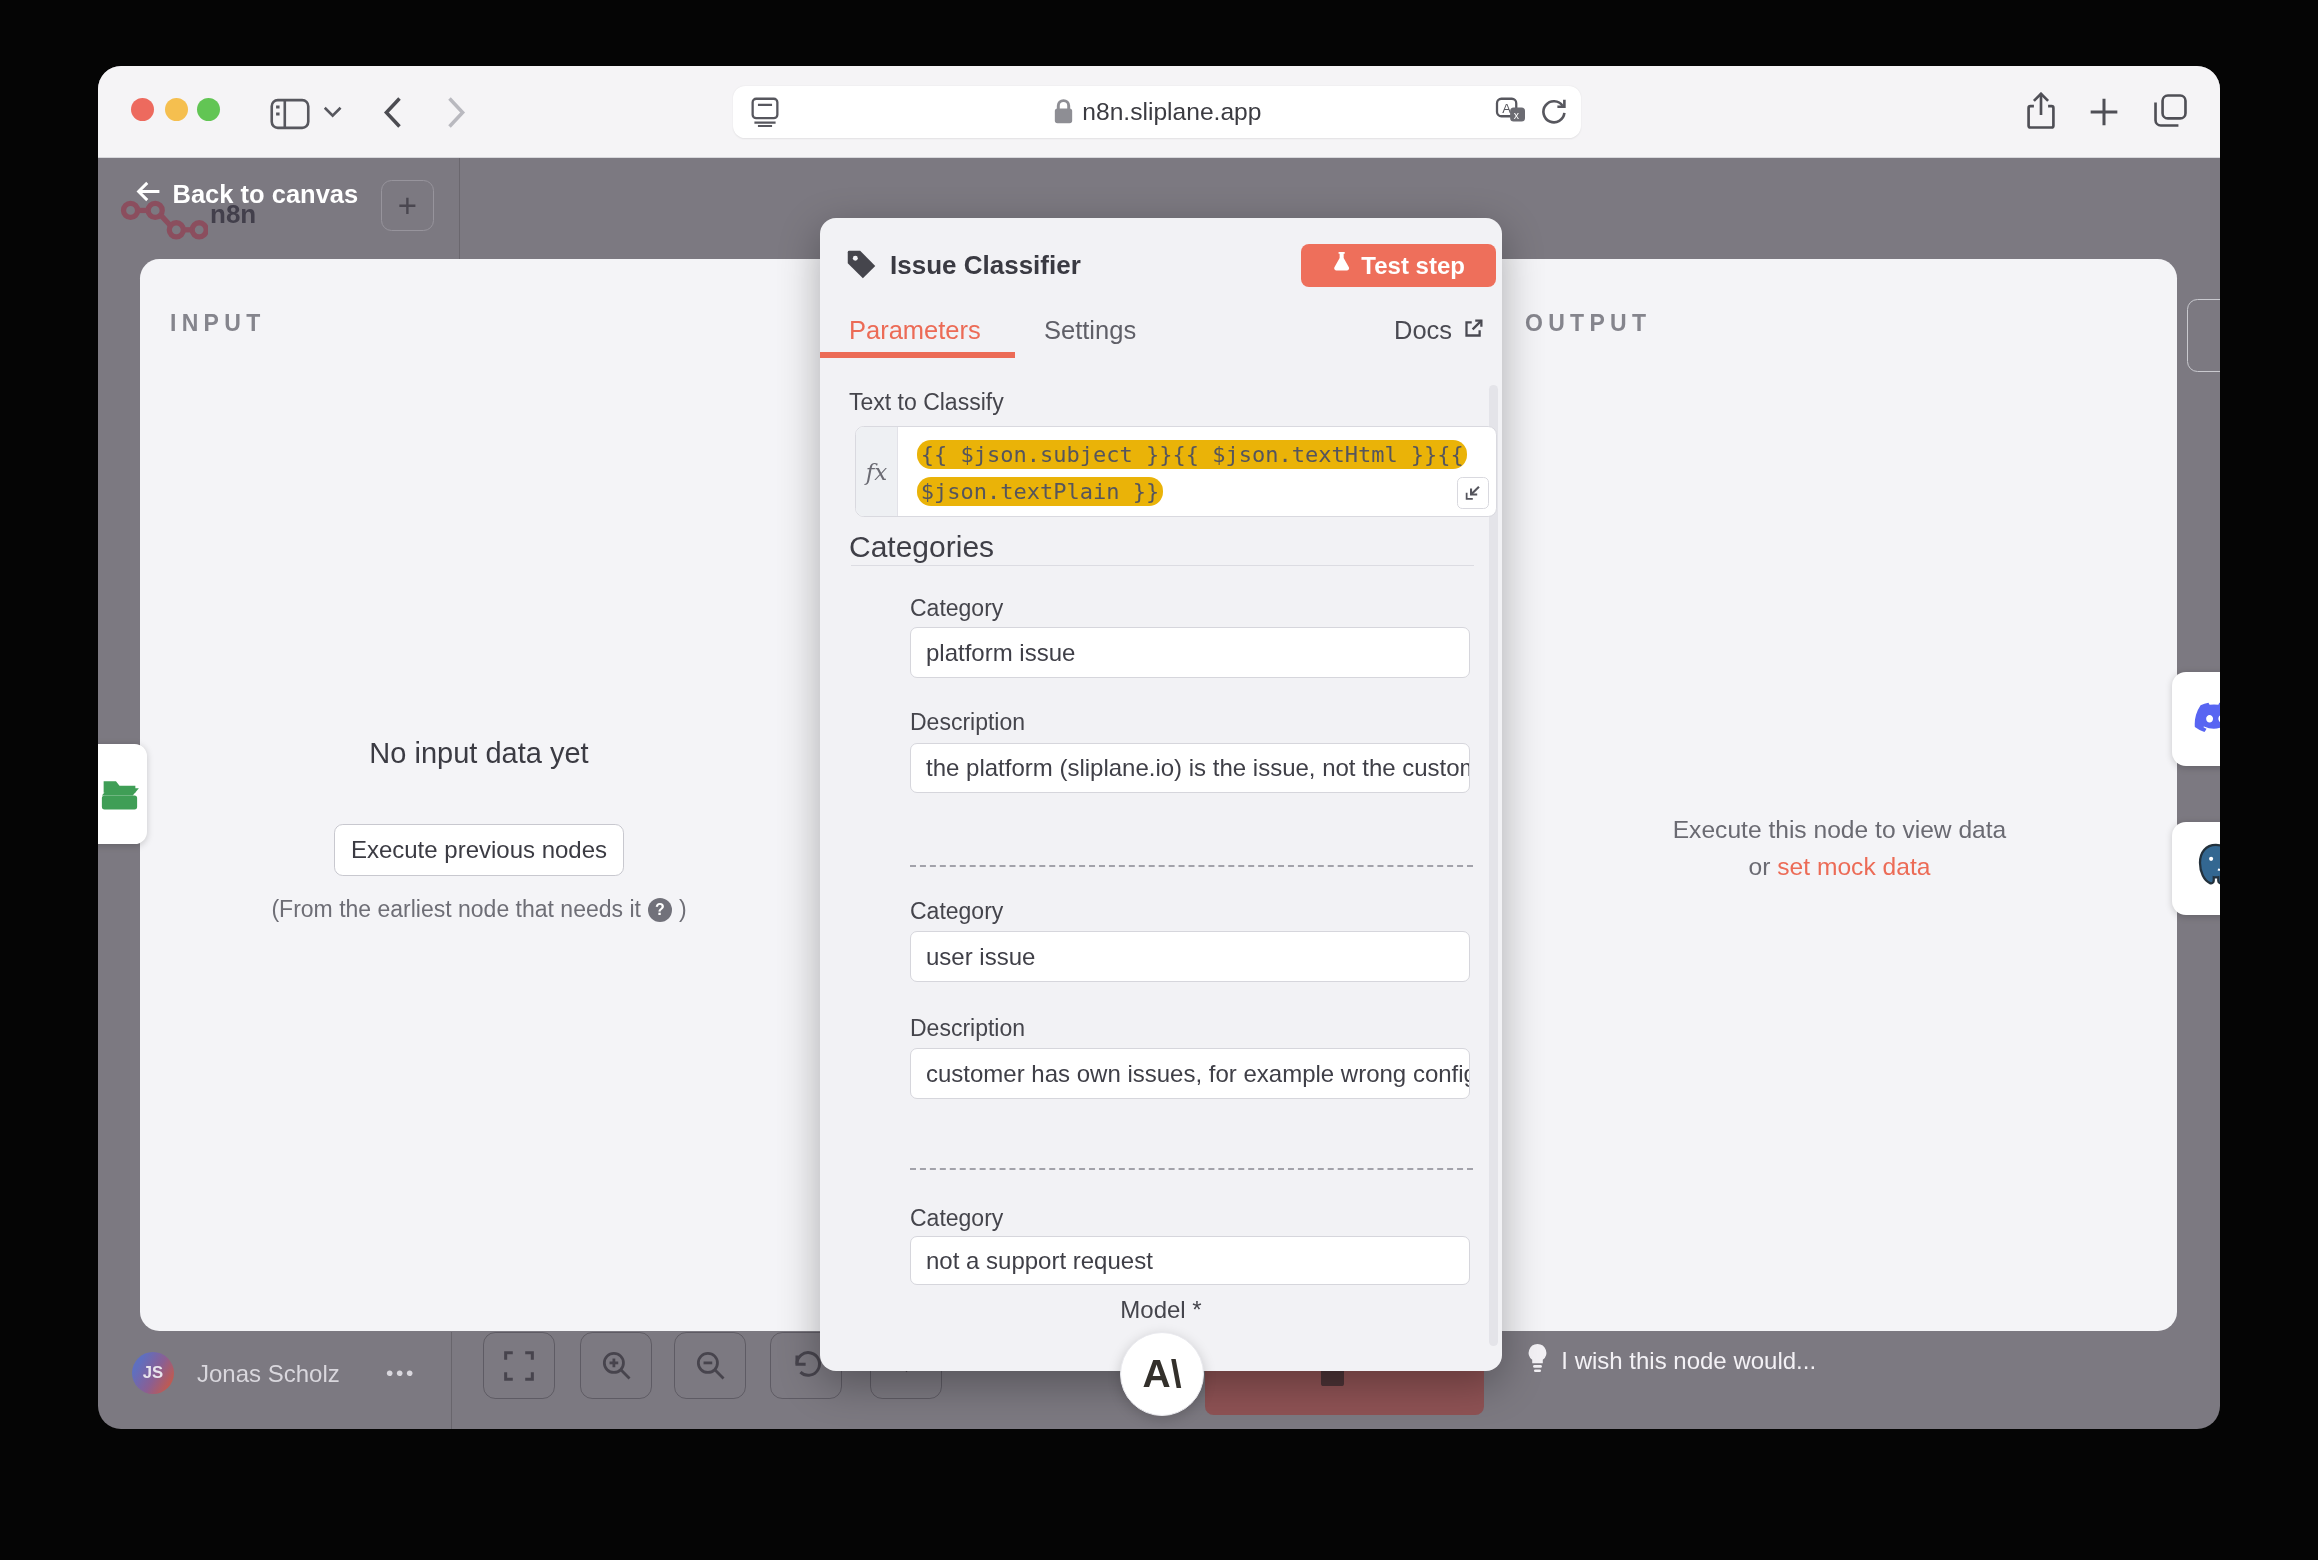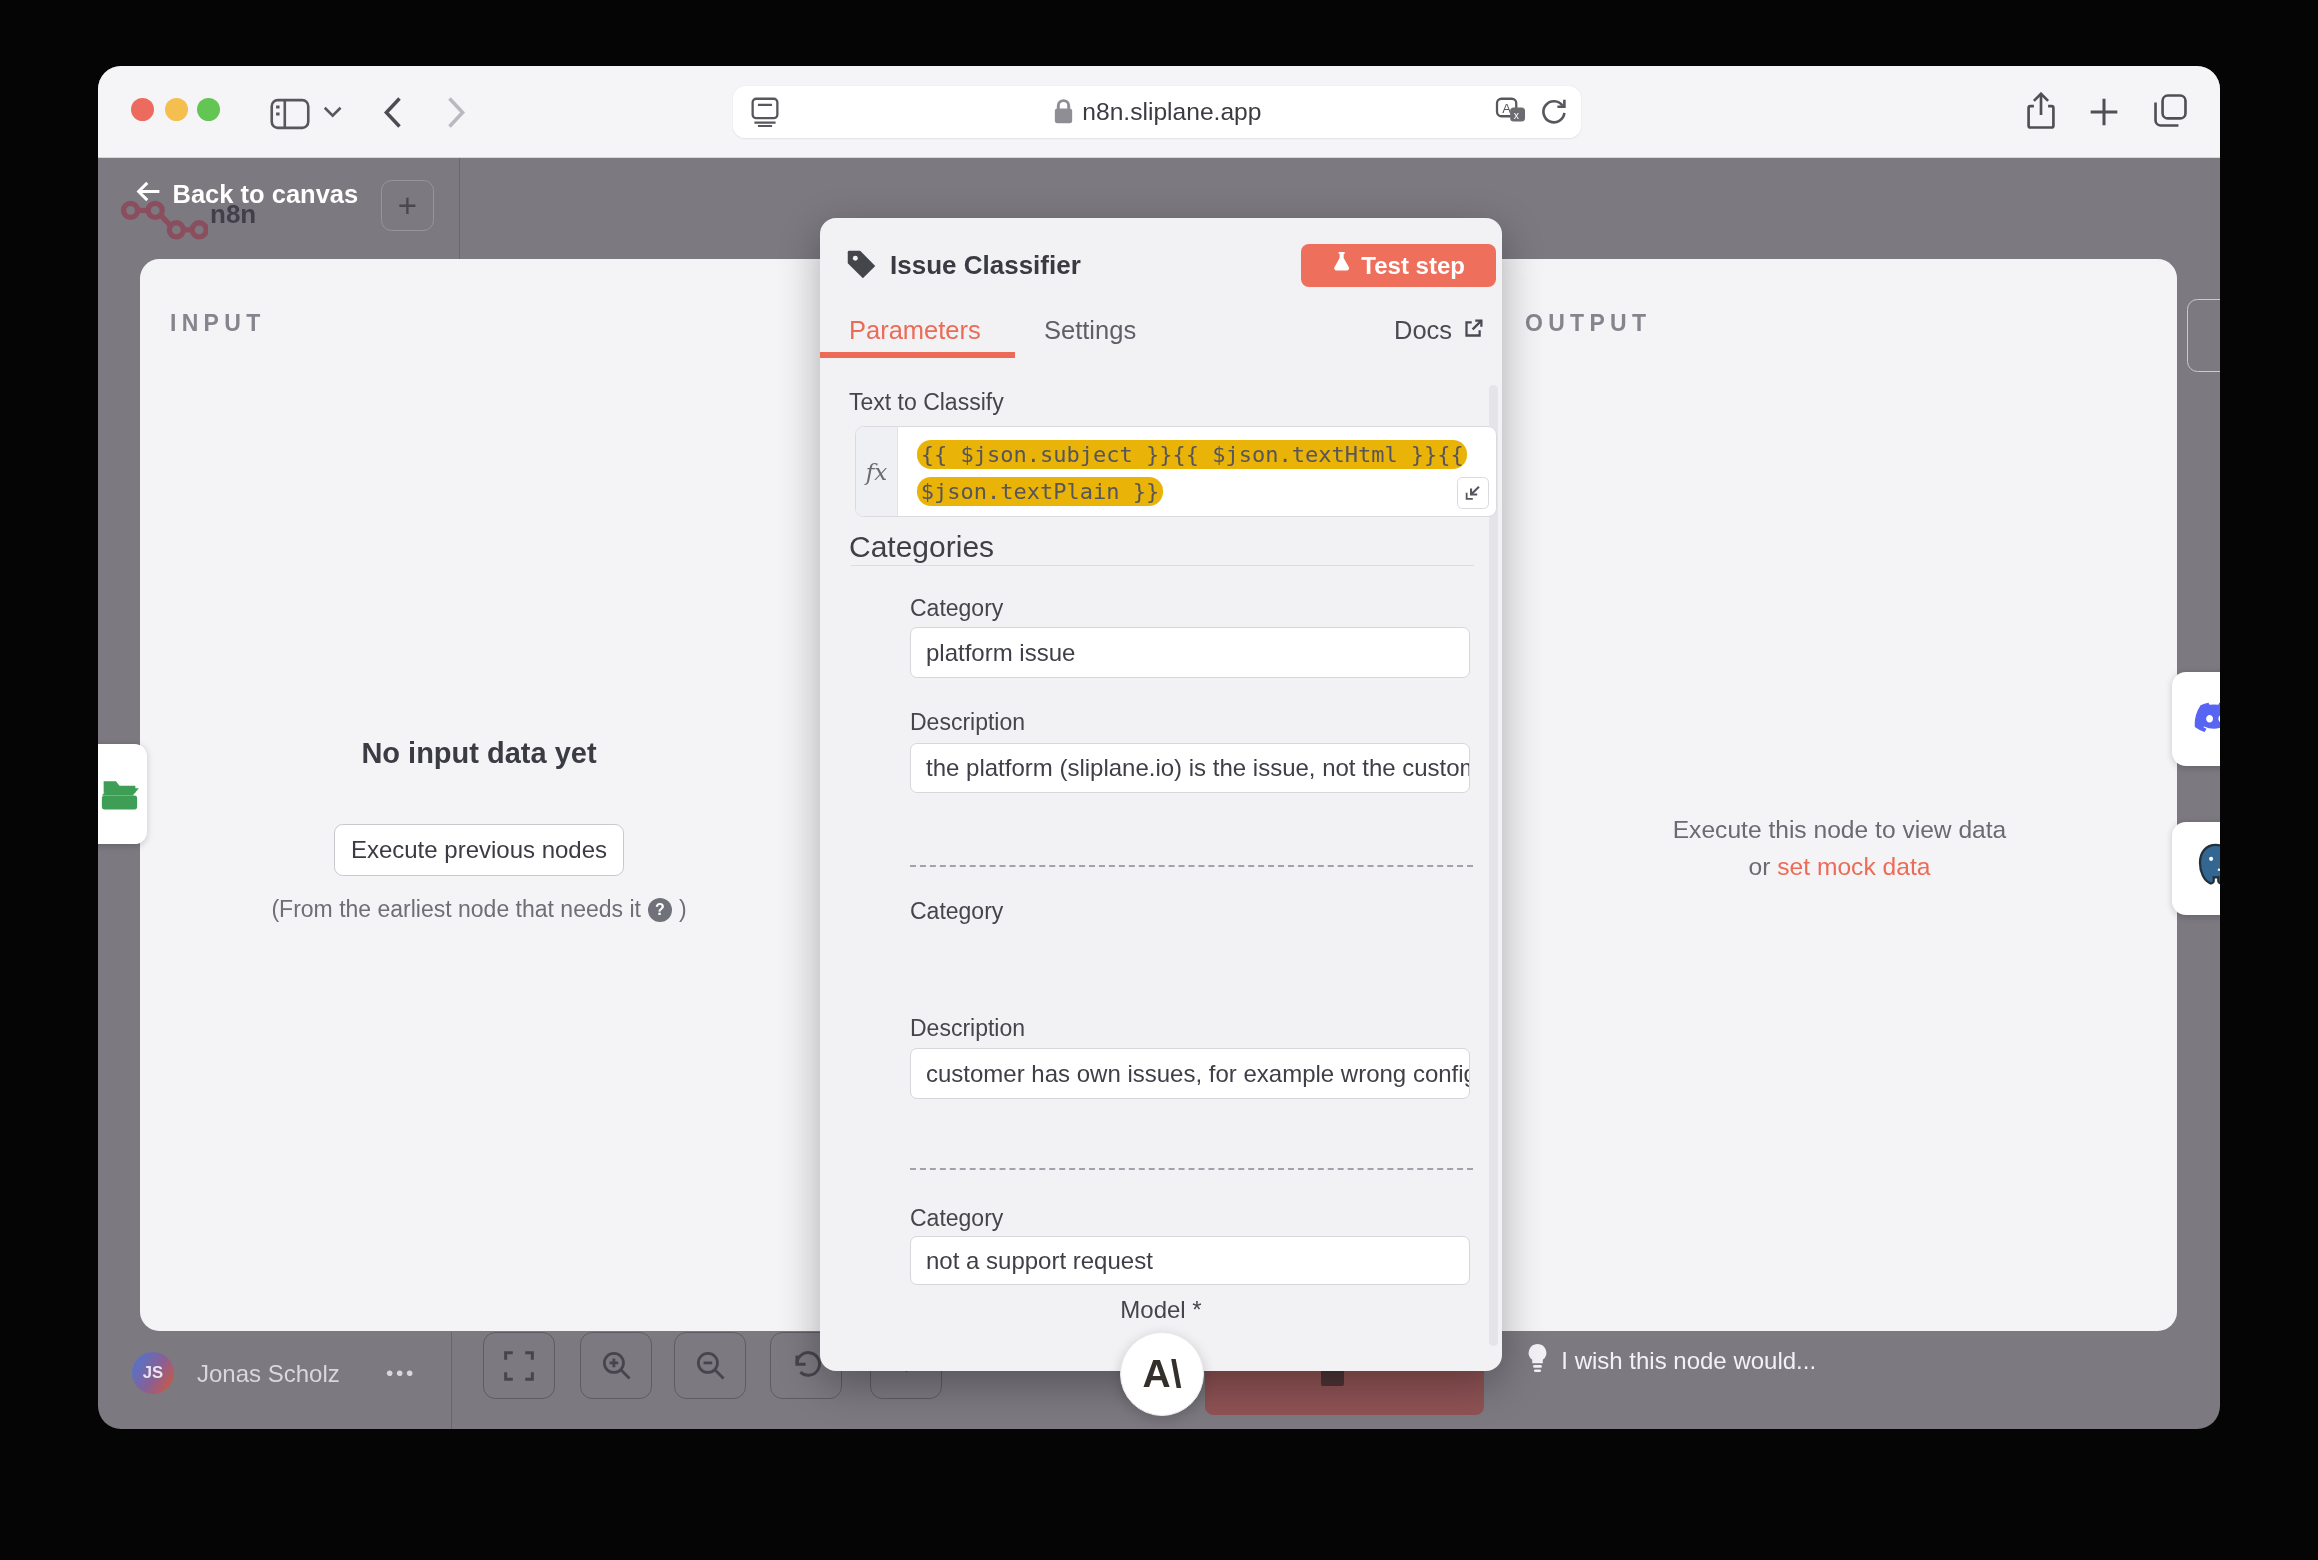--- a/index.html
+++ b/index.html
@@ -33,7 +33,7 @@
   .ndv { position:absolute; left:42px; top:193px; width:2037px; height:1072px;
          background:#f4f4f7; border-radius:19.3px; }
   .panel-label { font-size:23px; font-weight:700; letter-spacing:5.3px; color:#85858d; }
-  .empty-title { font-size:29px; font-weight:700; color:#3b3b43; text-align:center; }
+  .empty-title { font-size:29px; font-weight:400; color:#3b3b43; text-align:center; }
   .exec-btn { width:290px; height:52px; background:#ffffff; border:1.8px solid #c8c8cf; border-radius:8.8px;
               font-size:24px; color:#3b3b43; display:flex; align-items:center; justify-content:center; }
   .hint { font-size:23px; color:#6e6e76; display:flex; align-items:center; gap:7px; justify-content:center; }

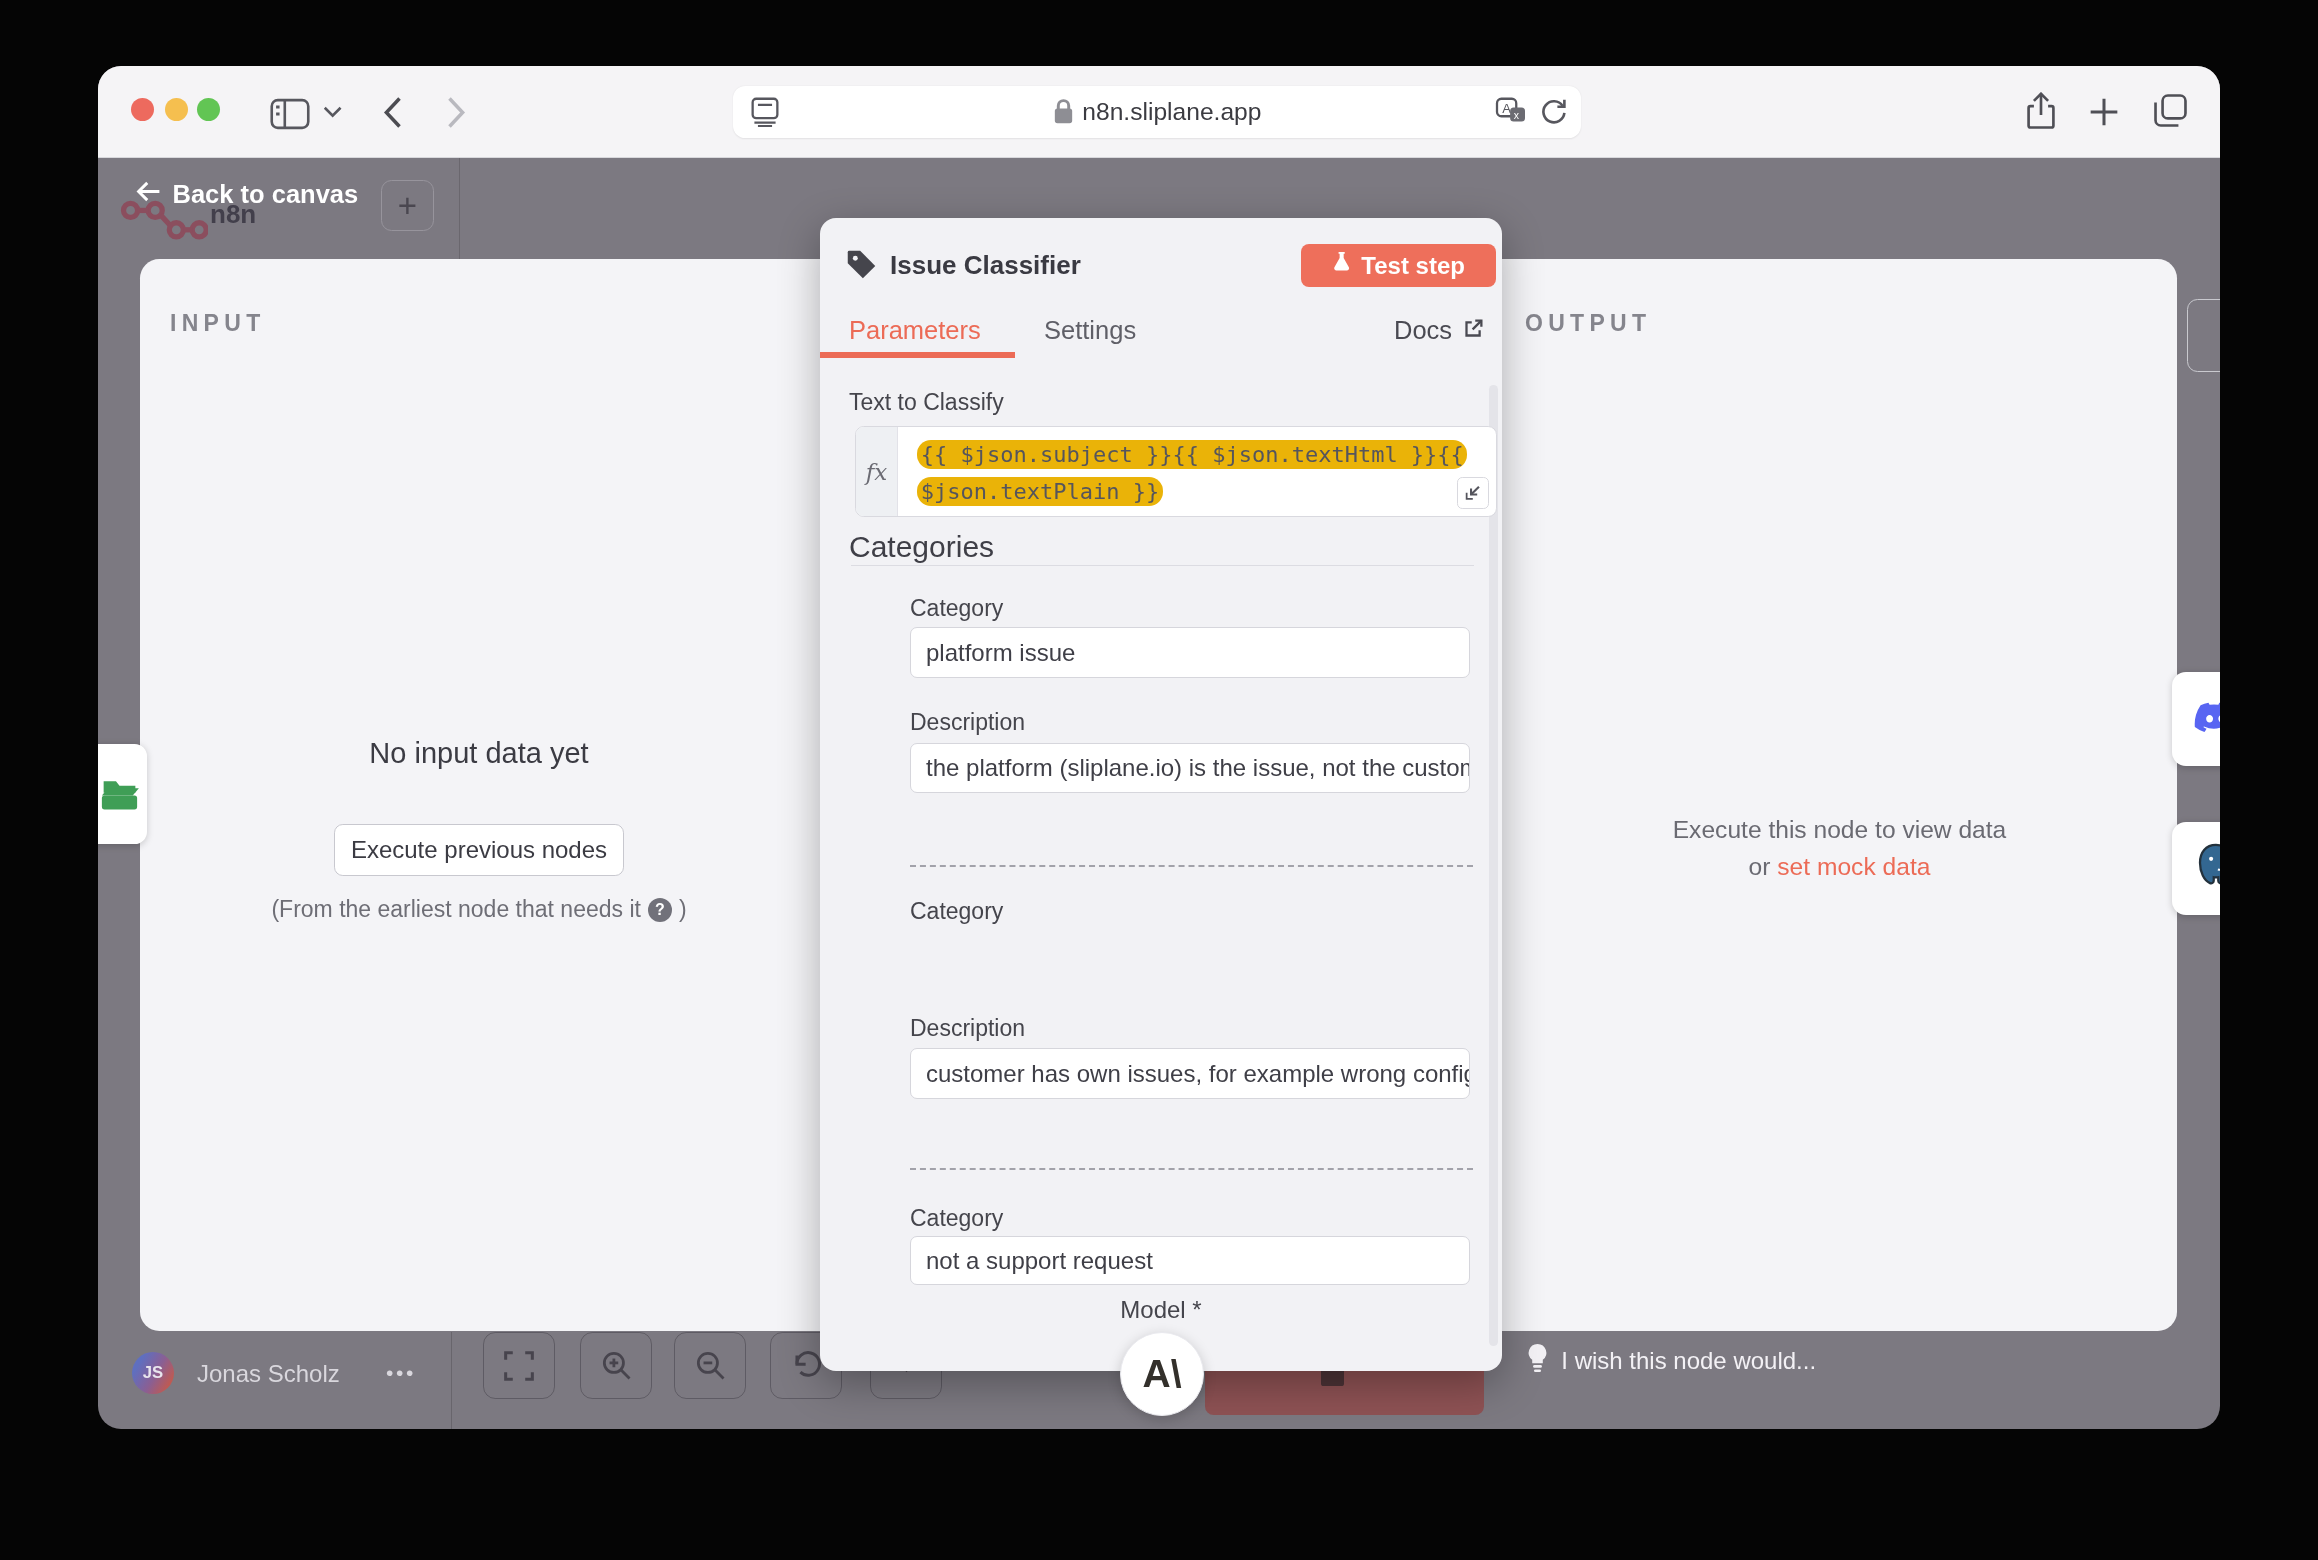--- a/index.html
+++ b/index.html
@@ -387,6 +387,9 @@
     <div class="dash-rule" style="top:647px;"></div>
 
     <div class="abs m-label" style="left:90px; top:680px;">Category</div>
+    <div class="field" style="left:90px; top:713px; width:560px; height:51px;">
+      <span>user issue</span>
+    </div>
     <div class="abs m-label" style="left:90px; top:797px;">Description</div>
     <div class="field" style="left:90px; top:830px; width:560px; height:51px;">
       <span>customer has own issues, for example wrong configur</span>

